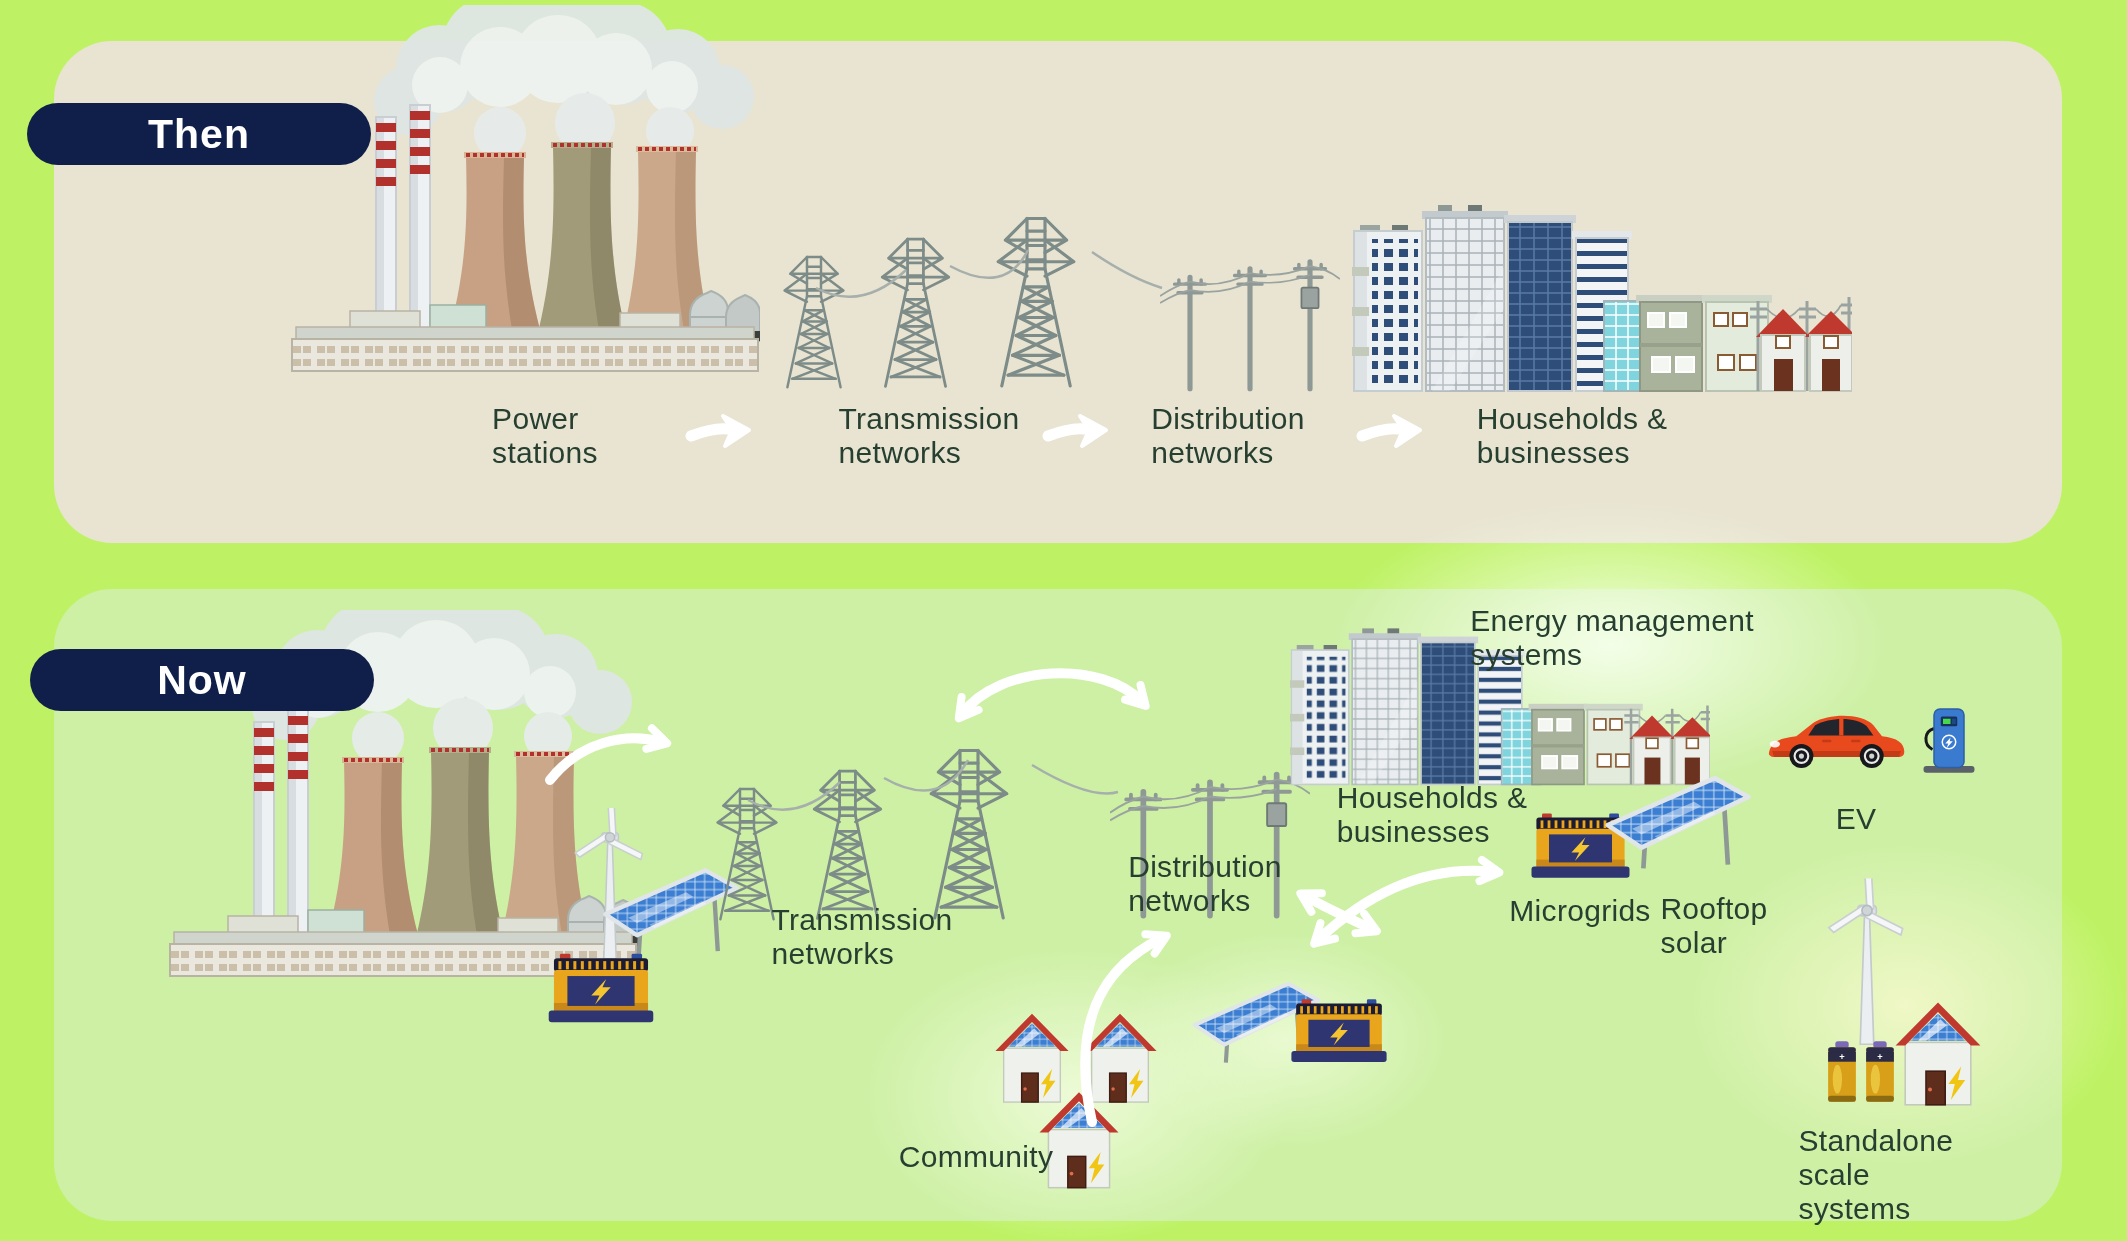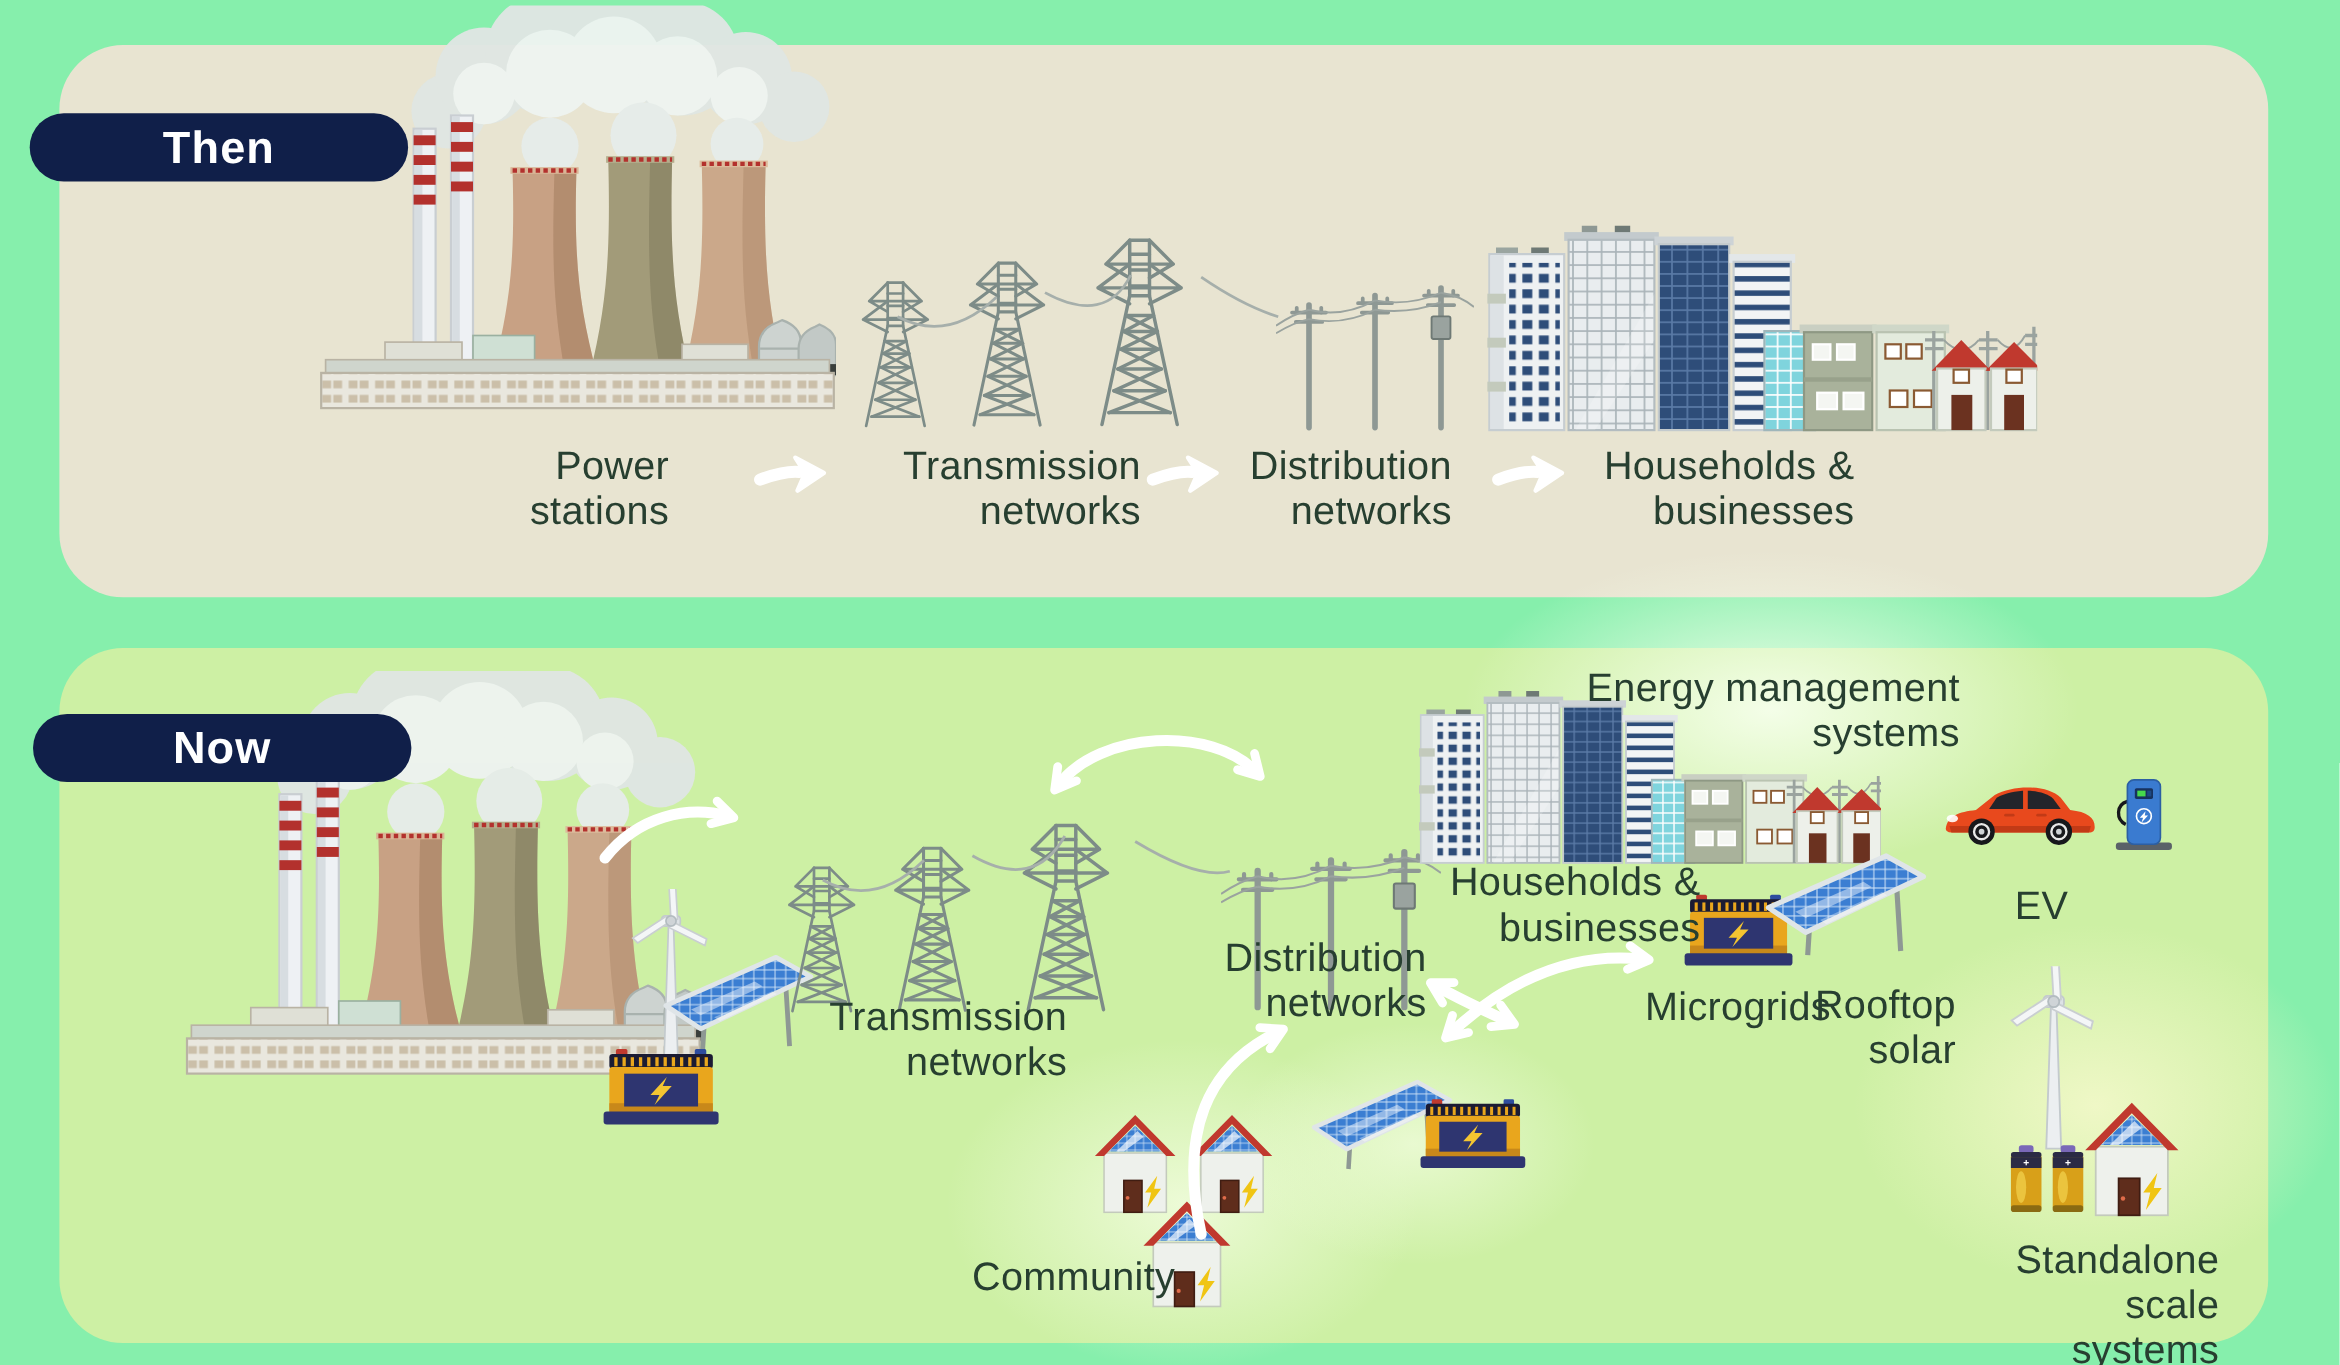--- a/index.html
+++ b/index.html
@@ -4,7 +4,7 @@
 <style>
   html,body{margin:0;padding:0;background:#ffffff;}
   body{width:2127px;font-family:"Liberation Sans",sans-serif;}
-  #stage{position:relative;width:2127px;height:1241px;background:#86efac;overflow:hidden;}
+  #stage{position:relative;width:2127px;height:1241px;background:#bef264;overflow:hidden;}
   .panel{position:absolute;border-radius:58px;}
   #panel-then{left:54px;top:41px;width:2008px;height:502px;background:#e8e4d1;}
   #panel-now{left:54px;top:589px;width:2008px;height:632px;background:#cdf0a4;}

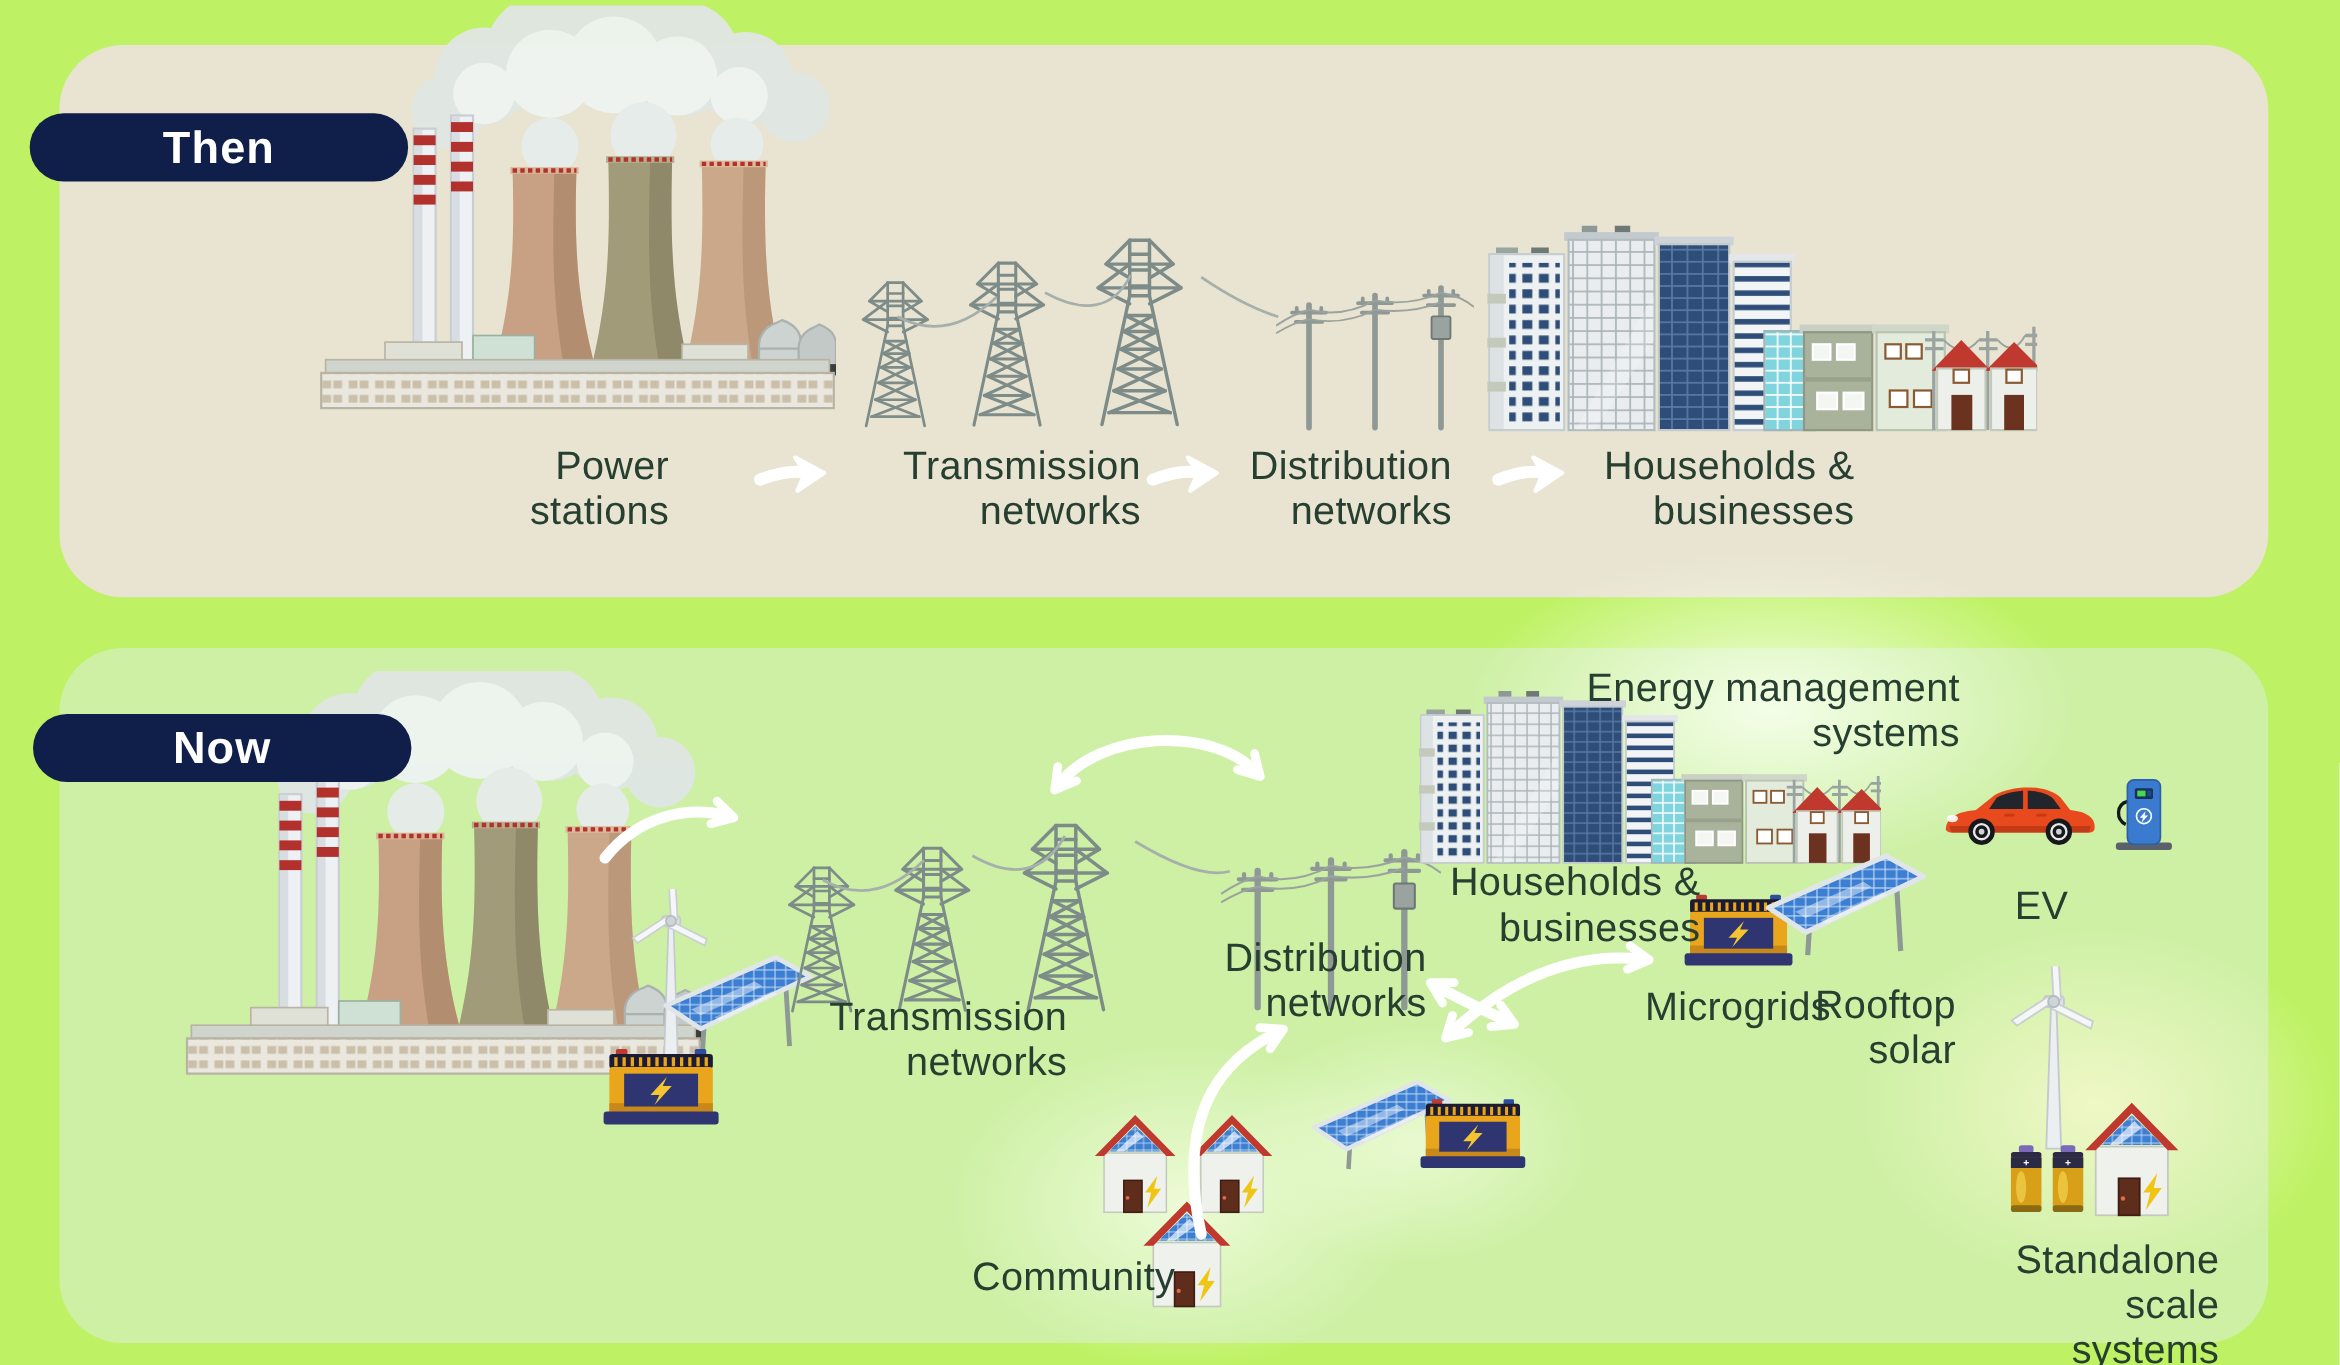--- a/index.html
+++ b/index.html
@@ -13,8 +13,8 @@
          font-weight:700;font-size:41px;letter-spacing:1px;z-index:6;}
   #badge-then{left:27px;top:103px;}
   #badge-now{left:30px;top:649px;}
-  .label{position:absolute;transform:translateX(-50%);text-align:right;white-space:pre-line;
-         font-size:36px;line-height:1.14;letter-spacing:.3px;color:#273f30;z-index:4;}
+  .label{position:absolute;transform:translateX(-50%);text-align:left;white-space:pre-line;
+         font-size:30px;line-height:1.14;letter-spacing:.3px;color:#273f30;z-index:4;}
   .art{position:absolute;z-index:3;}
   .glow{position:absolute;z-index:2;pointer-events:none;}
   #arrows{position:absolute;left:0;top:0;width:2127px;height:1241px;z-index:4;pointer-events:none;}

